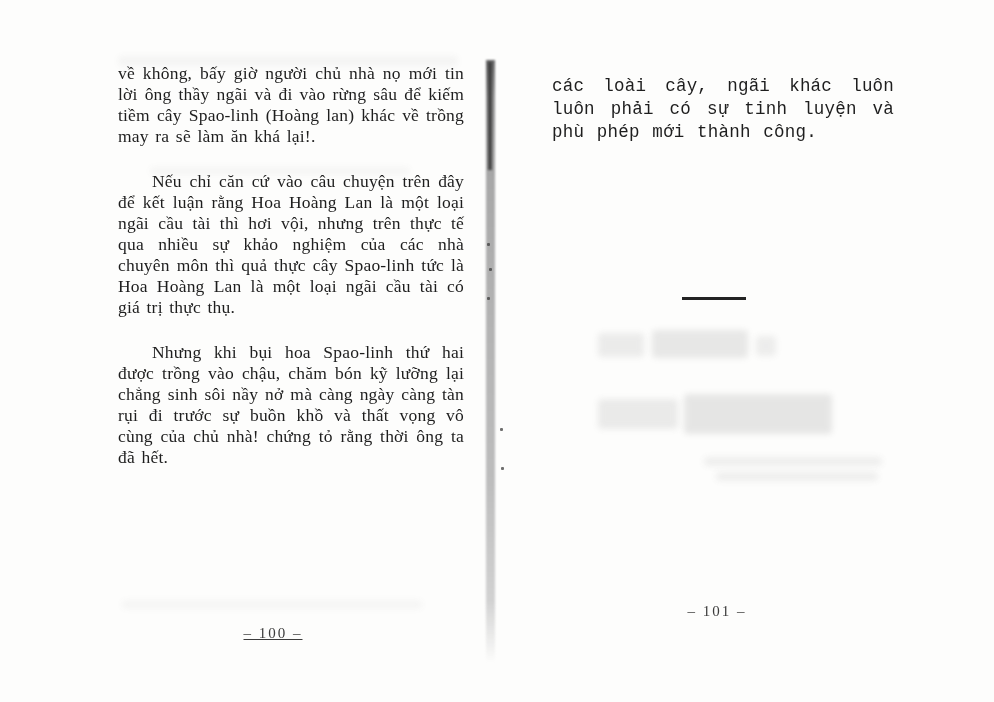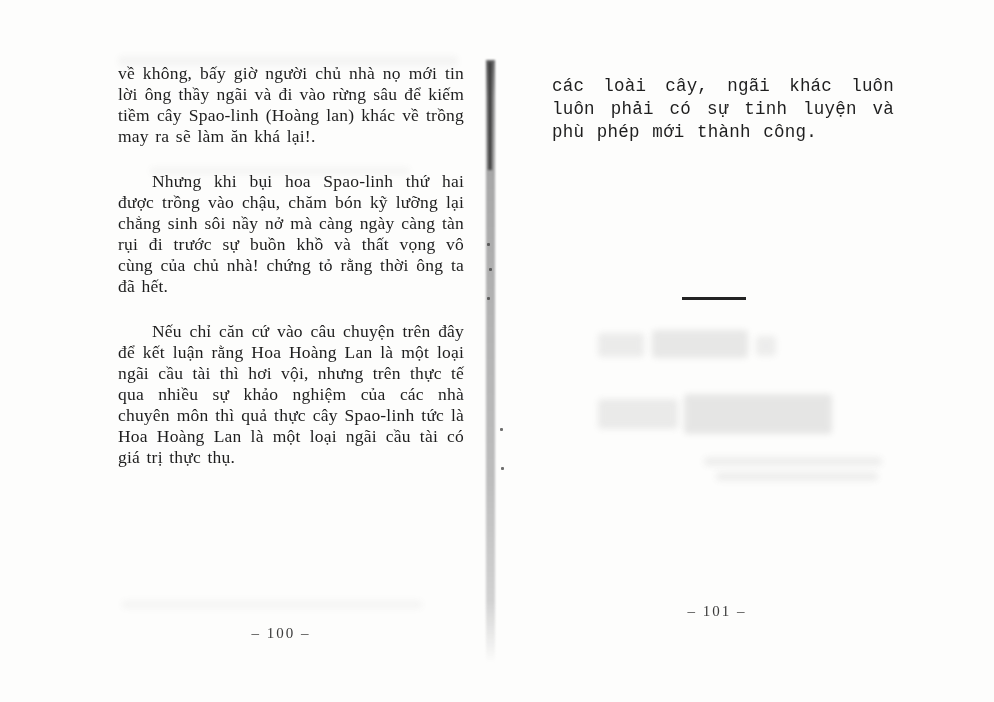--- a/index.html
+++ b/index.html
@@ -117,8 +117,8 @@
 
   <div class="page page-left">
     <p class="first">về không, bấy giờ người chủ nhà nọ mới tin lời ông thầy ngãi và đi vào rừng sâu để kiếm tiềm cây Spao-linh (Hoàng lan) khác về trồng may ra sẽ làm ăn khá lại!.</p>
+    <p>Nếu chỉ căn cứ vào câu chuyện trên đây để kết luận rằng Hoa Hoàng Lan là một loại ngãi cầu tài thì hơi vội, nhưng trên thực tế qua nhiều sự khảo nghiệm của các nhà chuyên môn thì quả thực cây Spao-linh tức là Hoa Hoàng Lan là một loại ngãi cầu tài có giá trị thực thụ.</p>
     <p>Nhưng khi bụi hoa Spao-linh thứ hai được trồng vào chậu, chăm bón kỹ lưỡng lại chẳng sinh sôi nầy nở mà càng ngày càng tàn rụi đi trước sự buồn khồ và thất vọng vô cùng của chủ nhà! chứng tỏ rằng thời ông ta đã hết.</p>
-    <p>Nếu chỉ căn cứ vào câu chuyện trên đây để kết luận rằng Hoa Hoàng Lan là một loại ngãi cầu tài thì hơi vội, nhưng trên thực tế qua nhiều sự khảo nghiệm của các nhà chuyên môn thì quả thực cây Spao-linh tức là Hoa Hoàng Lan là một loại ngãi cầu tài có giá trị thực thụ.</p>
   </div>
   <div class="pagenum pagenum-left">– 100 –</div>
 

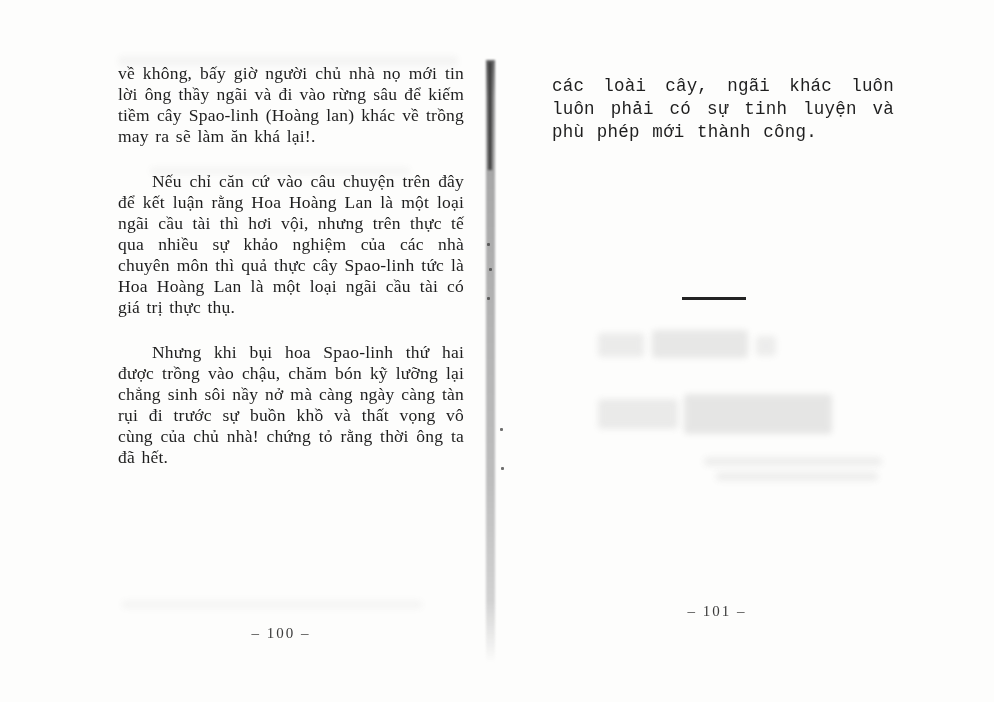--- a/index.html
+++ b/index.html
@@ -51,7 +51,7 @@
     width: 90px;
     text-align: center;
   }
-  .pagenum-left { left: 236px; top: 625px; }
+  .pagenum-left { left: 228px; top: 625px; text-decoration: underline; }
   .pagenum-right { left: 672px; top: 603px; }
 
   .divider {

